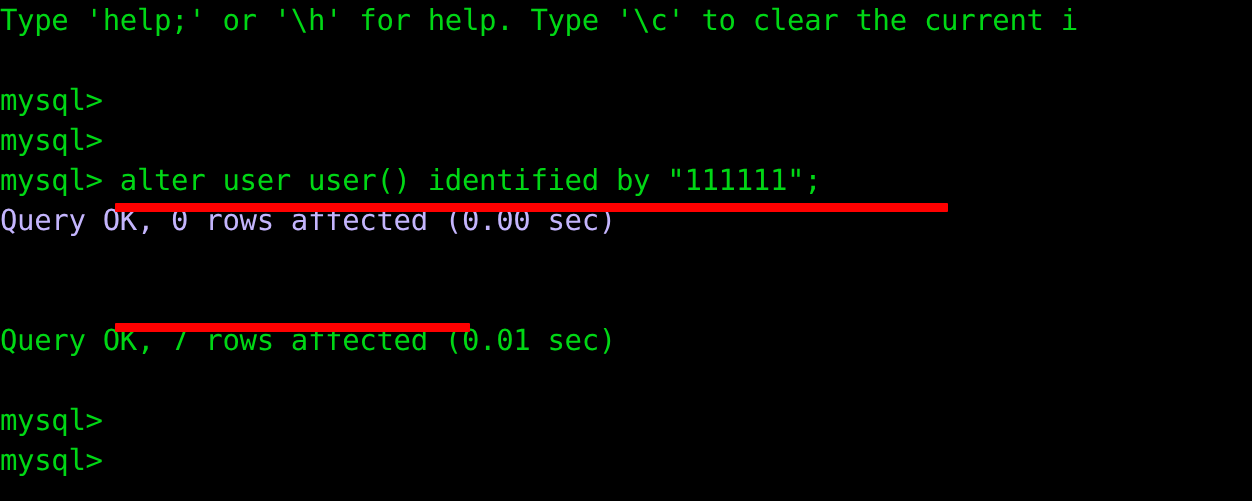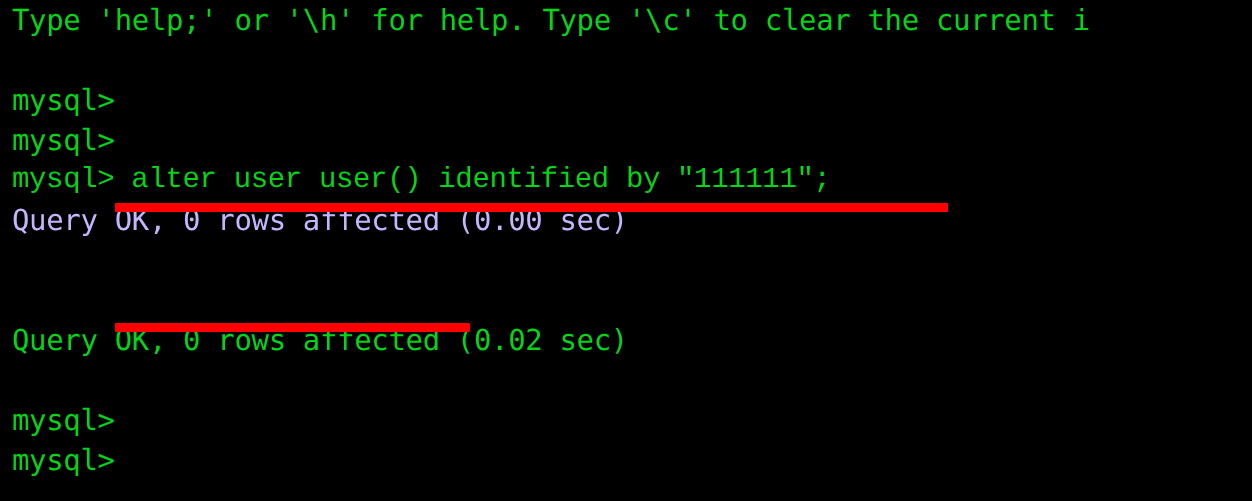--- a/index.html
+++ b/index.html
@@ -32,7 +32,6 @@
     letter-spacing: -0.35px;
     color: #00d715;
     text-rendering: geometricPrecision;
-    margin-left: 12px;
     -webkit-font-smoothing: none;
   }
   .term-underline {

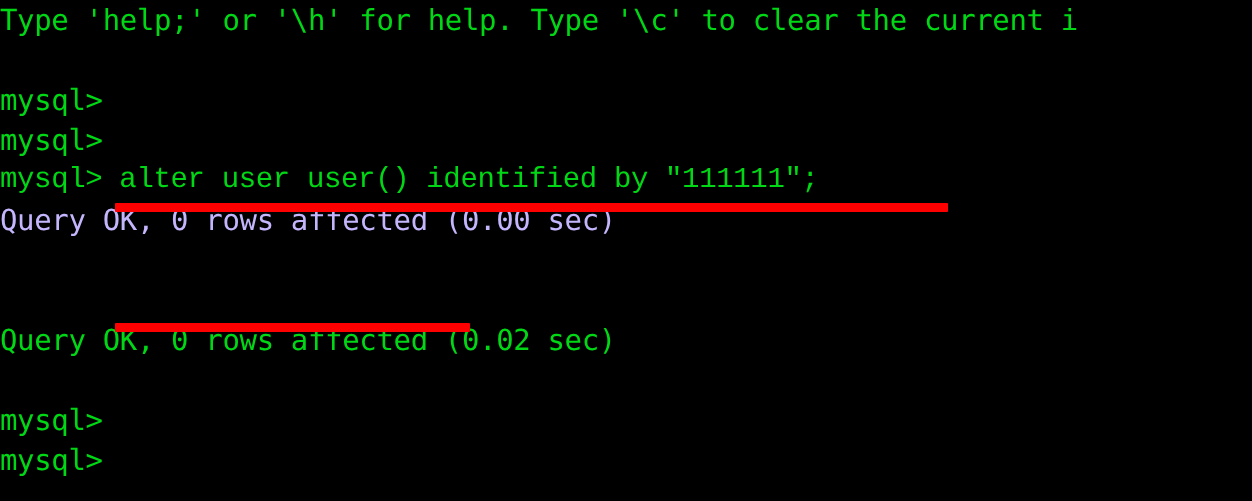--- a/index.html
+++ b/index.html
@@ -54,7 +54,7 @@
 
   <div class="term-line" style="top: 120px; color: rgb(0, 215, 21);">mysql&gt;</div>
 
-  <div class="term-line" style="top: 160px; color: rgb(0, 215, 21); font-family: Liberation Mono, monospace;">mysql&gt; alter user user() identified by "111111";</div>
+  <div class="term-line" style="top: 160px; color: rgb(0, 215, 21);">mysql&gt; alter user user() identified by "111111";</div>
 
   <div class="term-line" style="top: 200px; color: #c4b5fd;">Query OK, 0 rows affected (0.00 sec)</div>
 

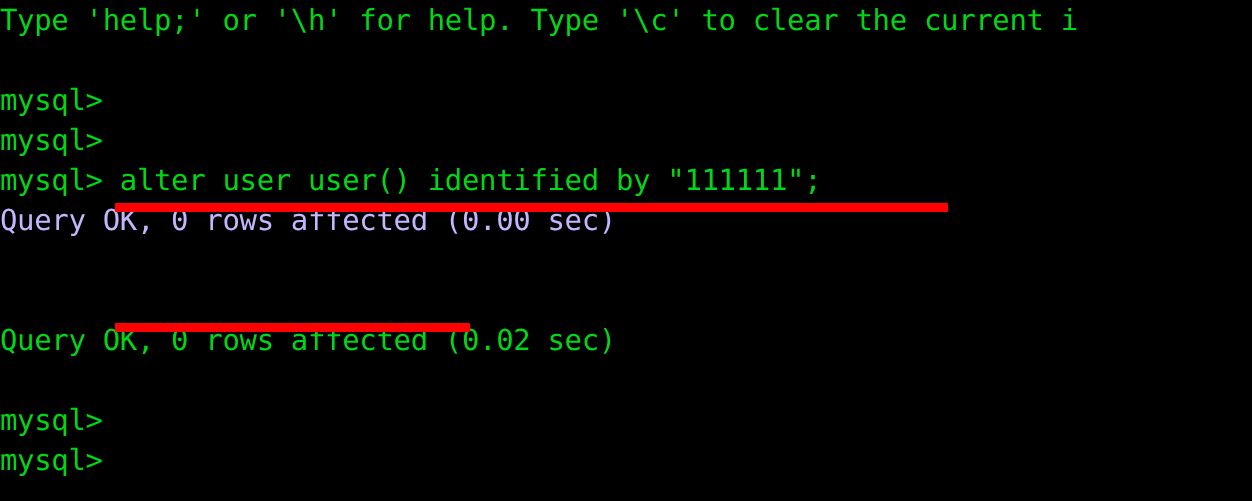--- a/index.html
+++ b/index.html
@@ -61,7 +61,7 @@
   <div class="term-line" style="top: 240px; color: rgb(0, 215, 21);"></div>
 
 
-  <div class="term-line" style="top: 320px; color: rgb(0, 215, 21);">Query OK, 0 rows affected (0.02 sec)</div>
+  <div class="term-line" style="top: 320px; color: rgb(0, 215, 21);">Query OK, 7 rows affected (0.01 sec)</div>
 
   <div class="term-line" style="top: 360px; color: rgb(0, 215, 21);"></div>
 

